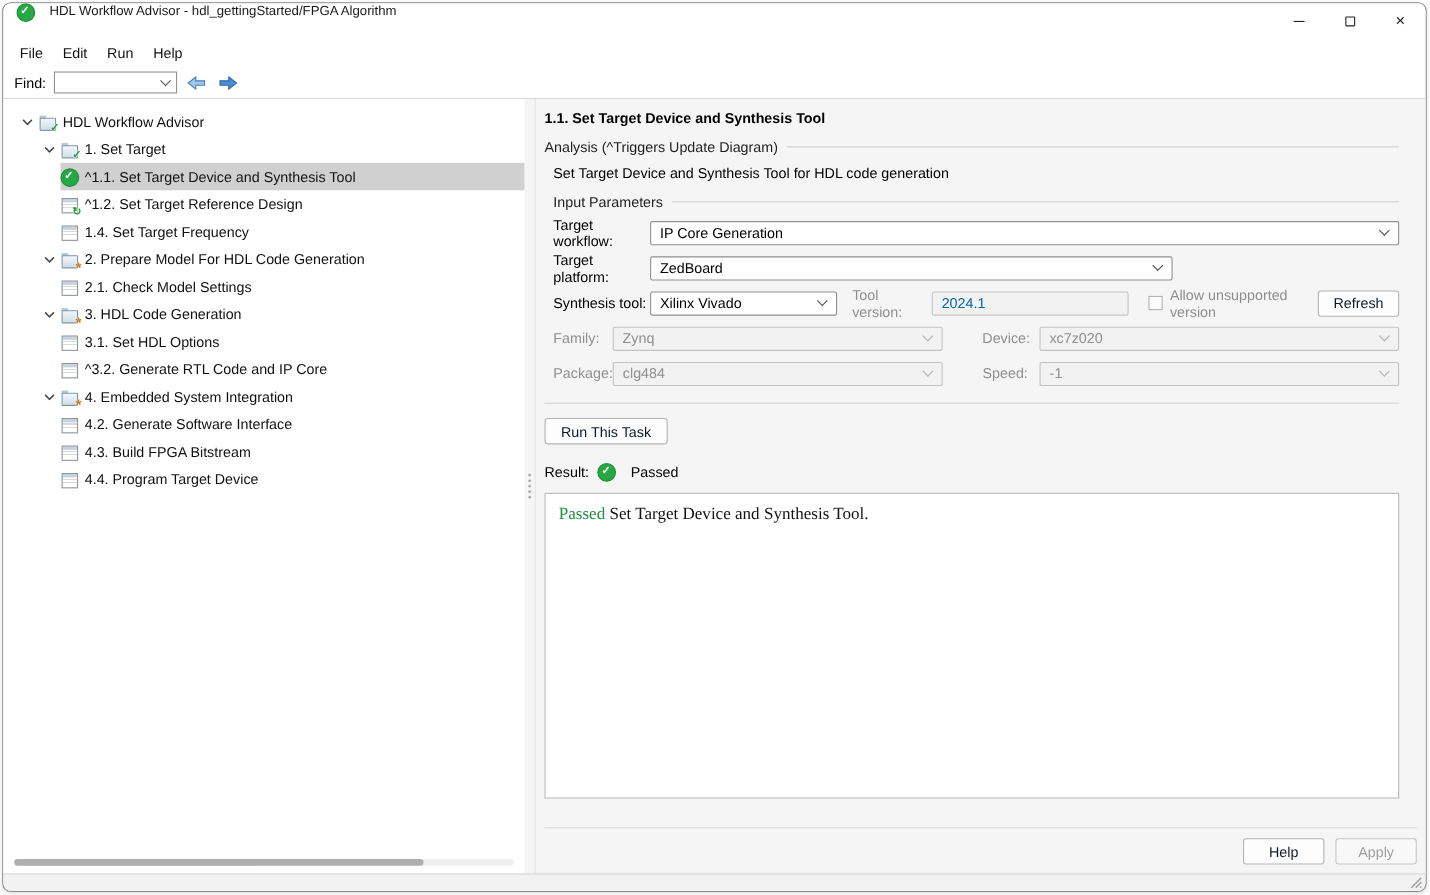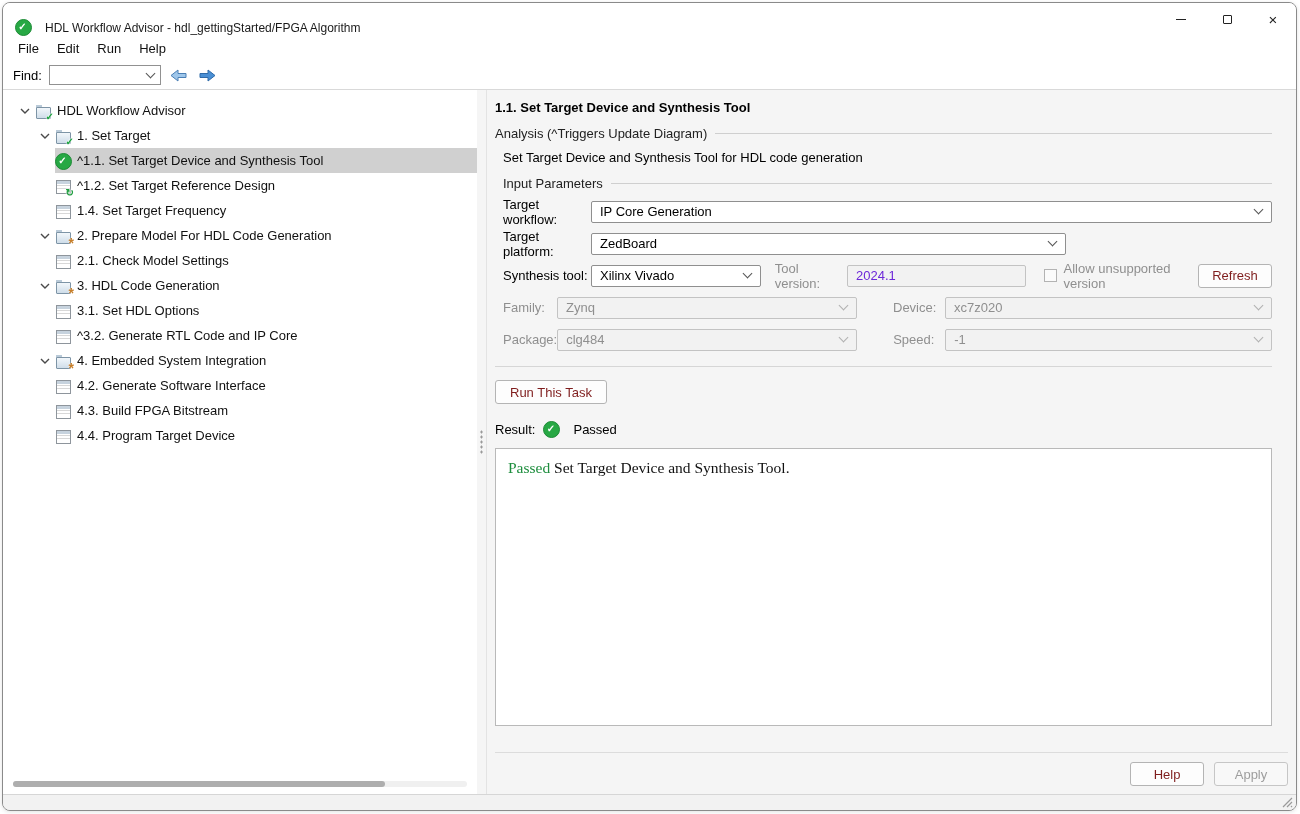--- a/index.html
+++ b/index.html
@@ -11,7 +11,7 @@
             box-shadow:0 1px 4px rgba(0,0,0,.12); }
 
   
-  .titlebar { flex:0 0 32px; background:#fff; display:flex; align-items:flex-end; padding-left:12px; }
+  .titlebar { flex:0 0 32px; background:#fff; display:flex; align-items:flex-start; padding-left:12px; }
   .title-text { font-size:12px; color:#1a1a1a; margin-left:8px; }
   .win-controls { margin-left:auto; display:flex; height:100%; }
   .win-btn { width:46px; display:flex; align-items:center; justify-content:center; color:#222; }

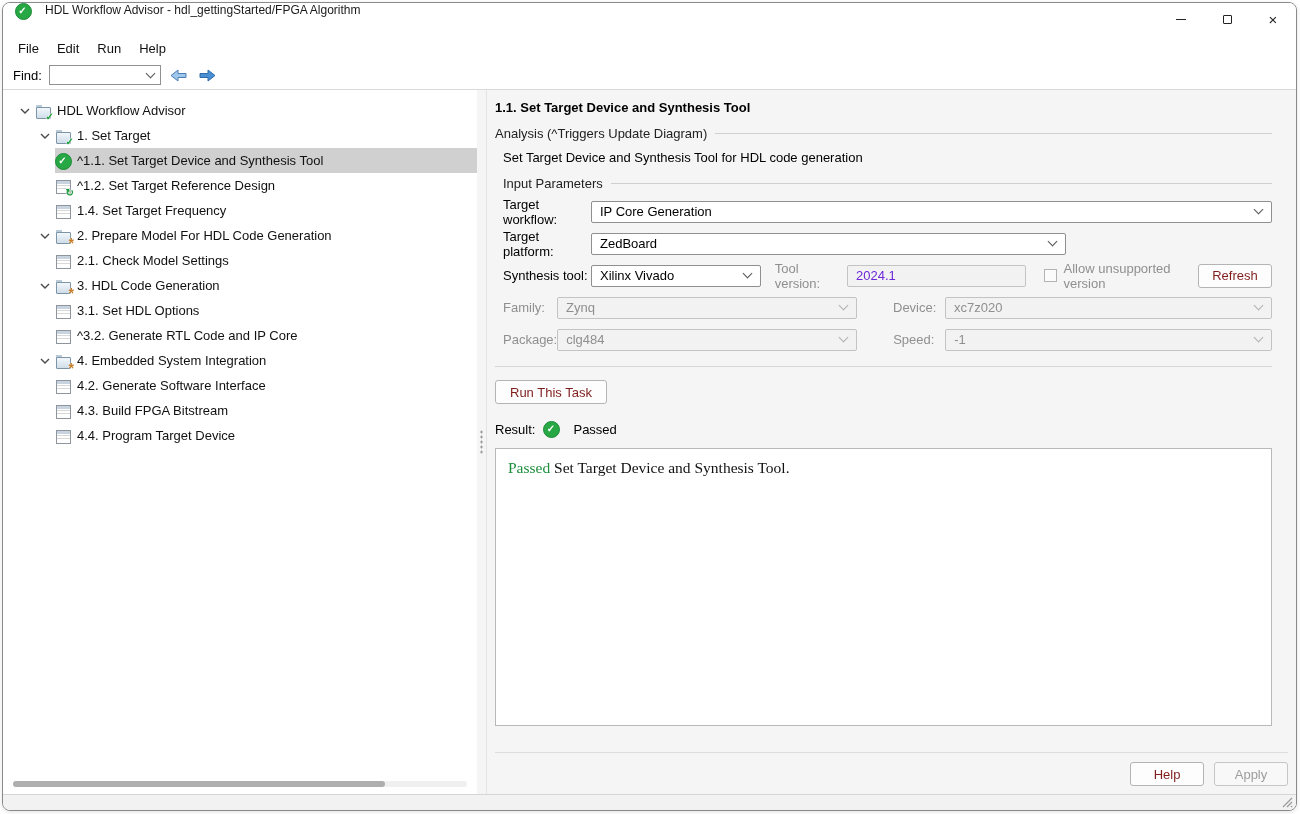--- a/index.html
+++ b/index.html
@@ -94,7 +94,7 @@
         transform:rotate(45deg); margin:-4px 1px 0 8px; }
   .combo.dis { background:#f2f2f2; border-color:#c3c3c3; color:#8f8f8f; }
   .combo.dis .cv { border-color:#b0b0b0; }
-  .tfield { height:22px; border:1px solid #c3c3c3; background:#f2f2f2; color:#6d28d9;
+  .tfield { height:22px; border:1px solid #c3c3c3; background:#f2f2f2; color:#0369a1;
             border-radius:2px; display:flex; align-items:center; padding:0 8px; }
   .tinput { height:22px; border:1px solid #8f8f8f; background:#fff; border-radius:2px;
             padding:0 8px; font-size:13px; font-family:inherit; outline:none; }

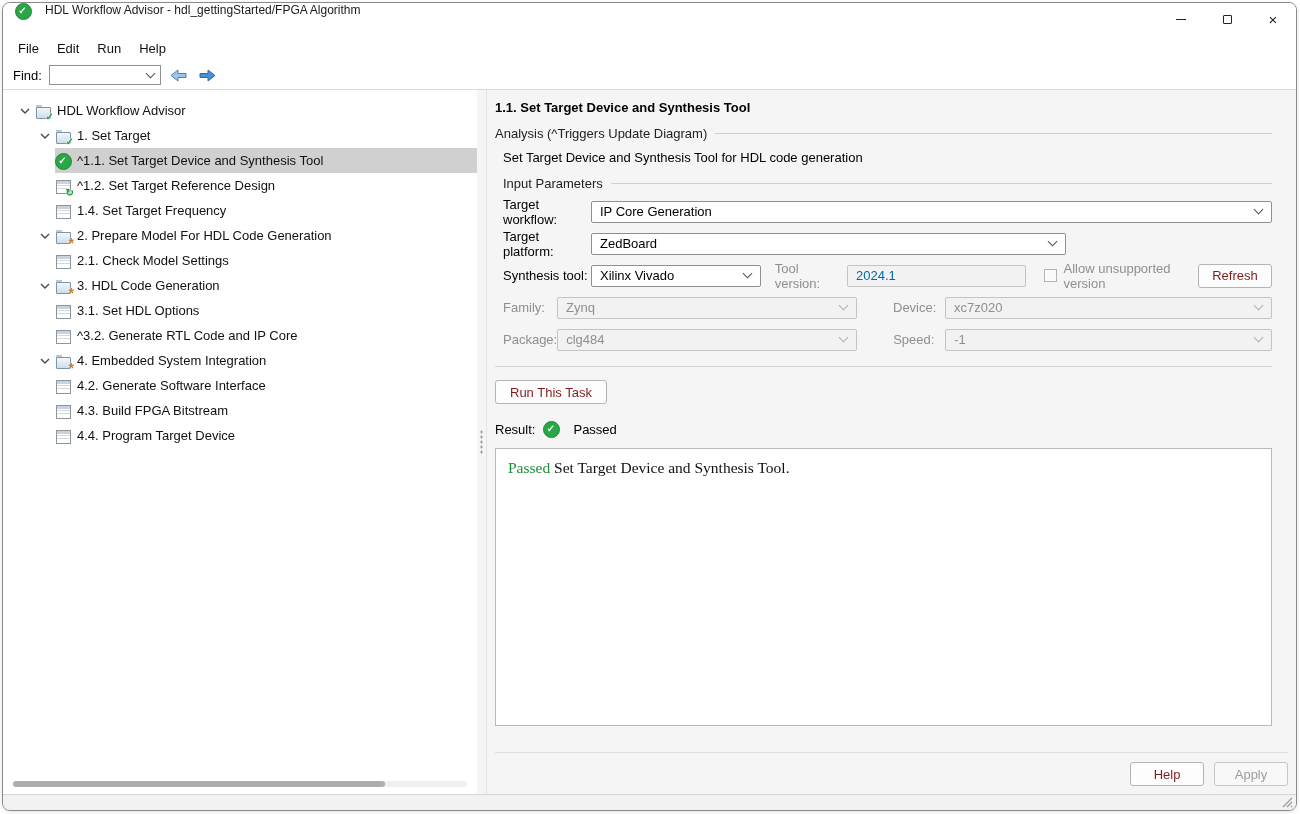--- a/index.html
+++ b/index.html
@@ -100,7 +100,7 @@
             padding:0 8px; font-size:13px; font-family:inherit; outline:none; }
   .checkbox { flex:0 0 13px; width:13px; height:13px; border:1px solid #b3b3b3; background:#fbfbfb; margin-right:7px; }
   .btn { height:24px; min-width:74px; padding:0 14px; background:#fdfdfd; border:1px solid #b4b4b4;
-         border-radius:3px; font-size:13px; color:#7f1d1d; font-family:inherit;
+         border-radius:3px; font-size:13px; color:#0f172a; font-family:inherit;
          display:inline-flex; align-items:center; justify-content:center; }
   .btn.dis { color:#9d9d9d; background:#f8f8f8; border-color:#c6c6c6; }
   .btn.wide { min-width:188px; }

